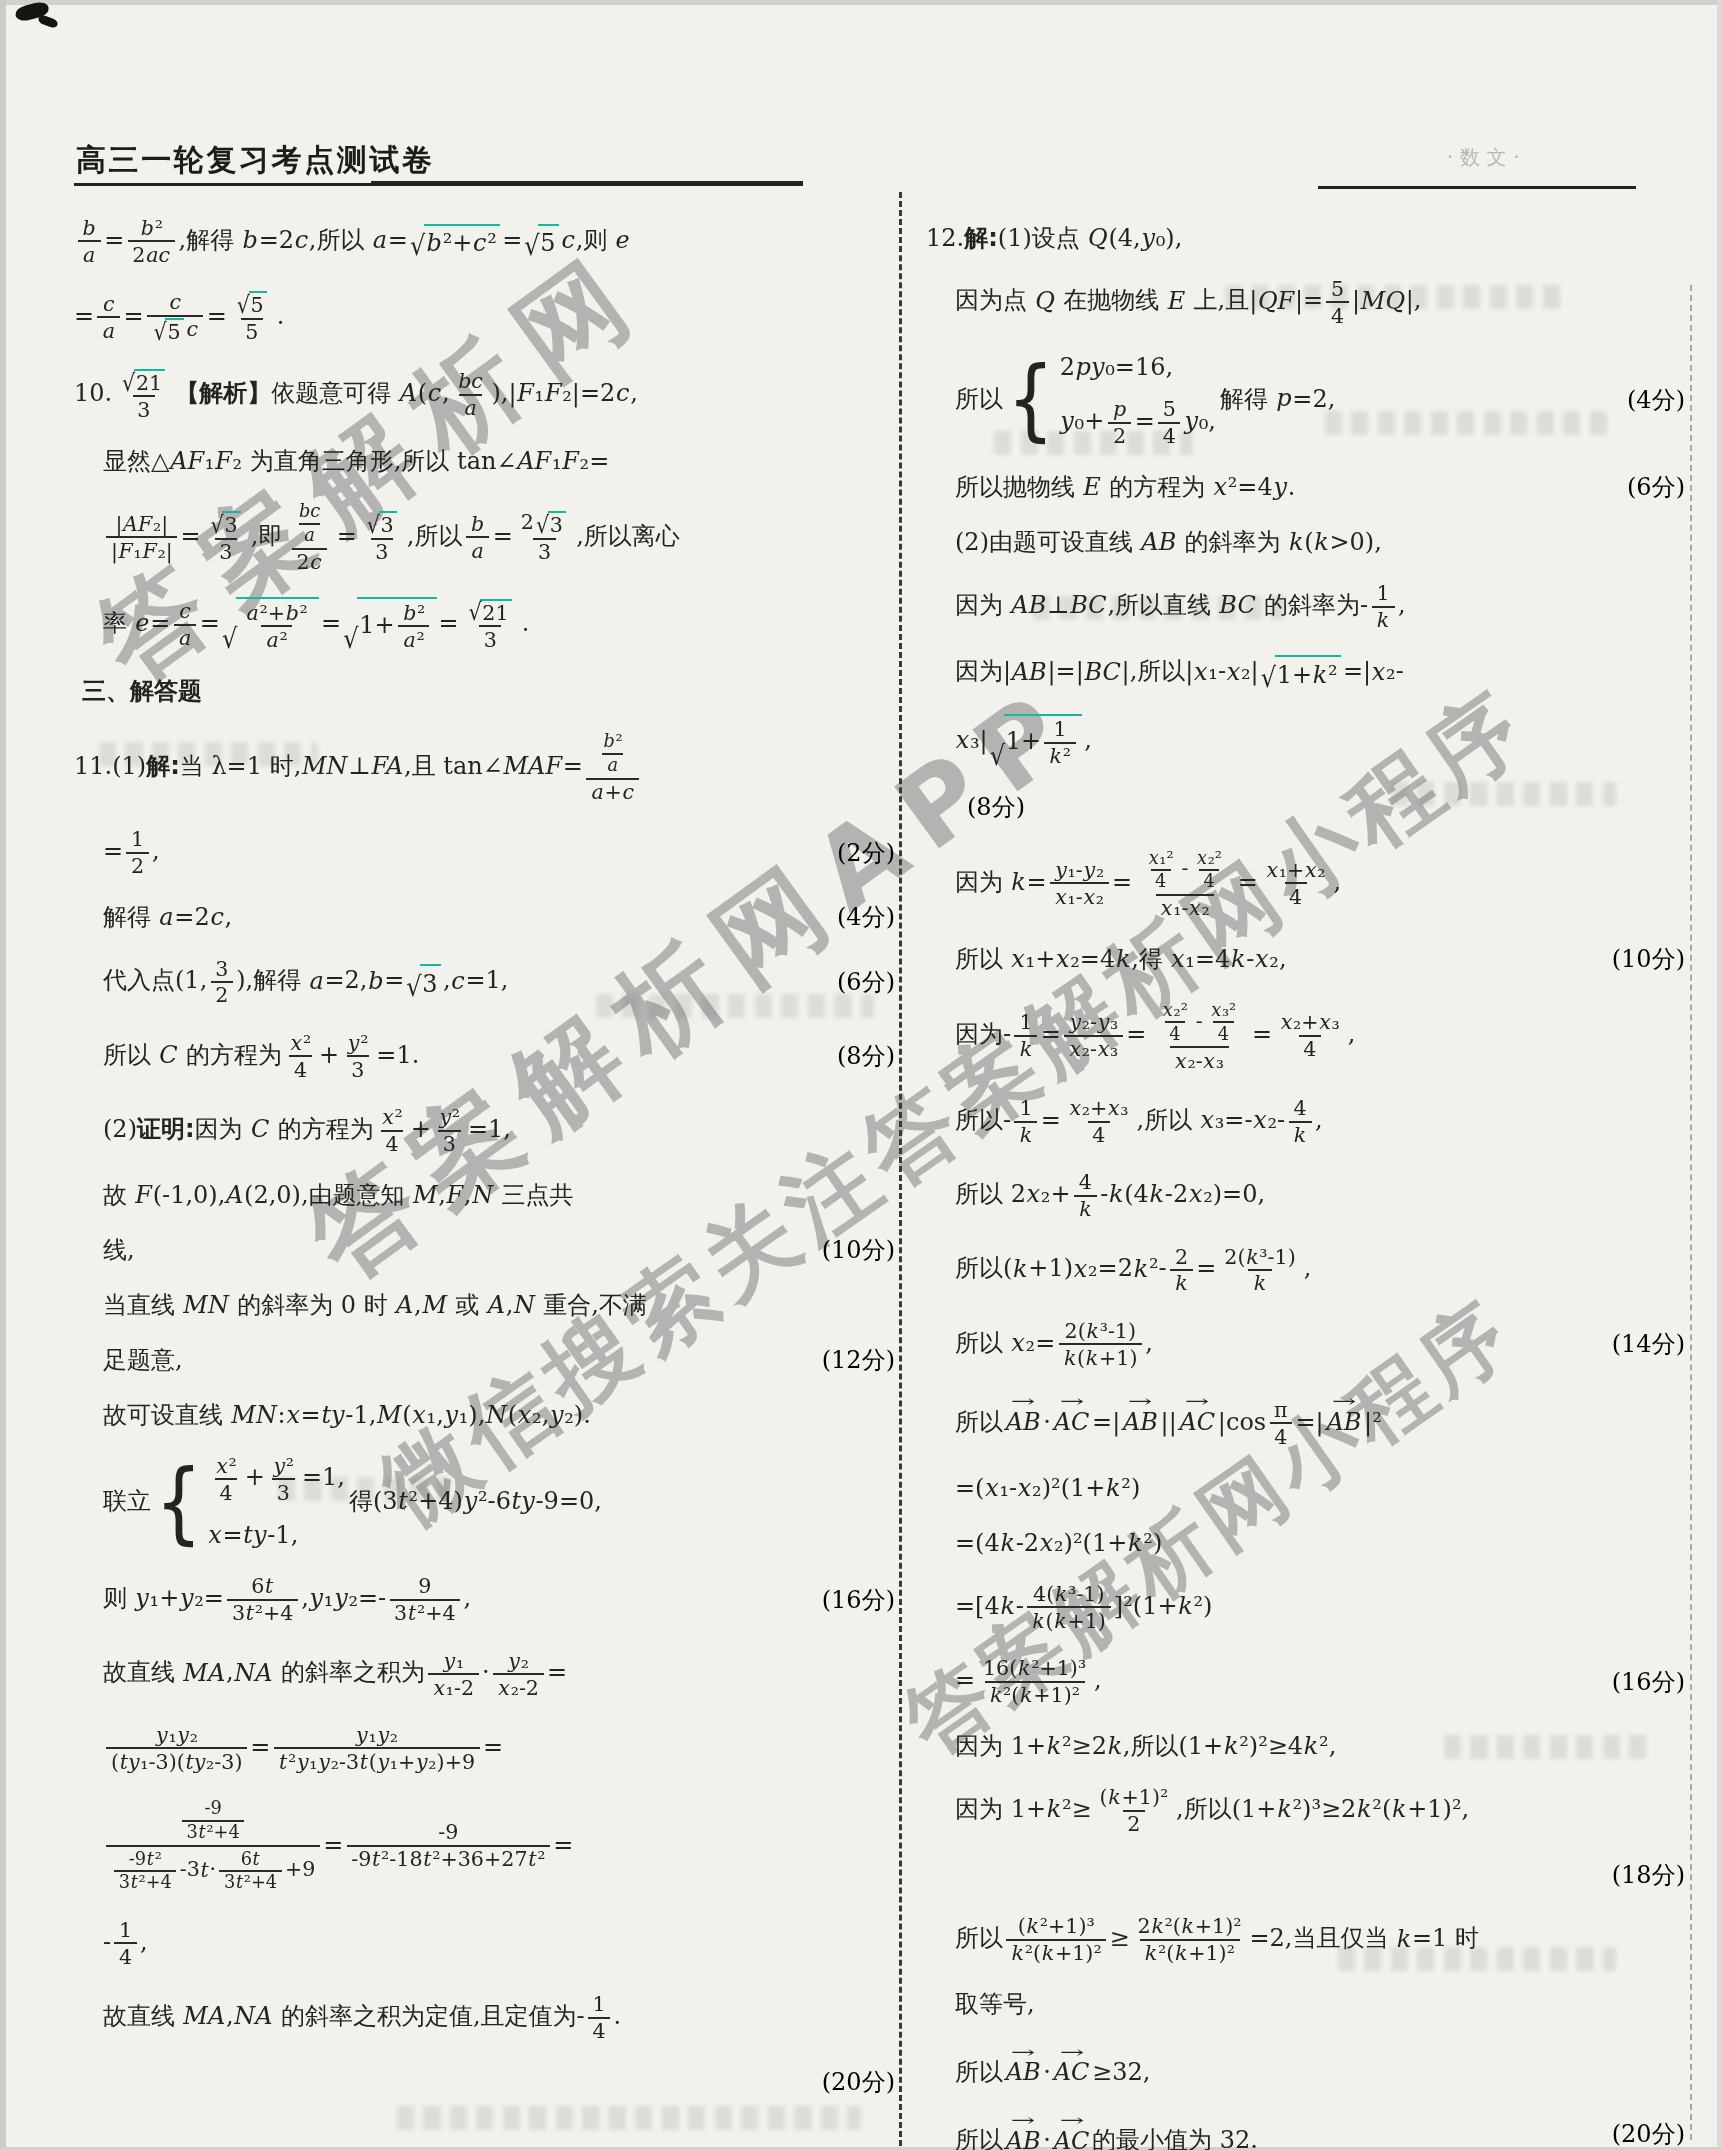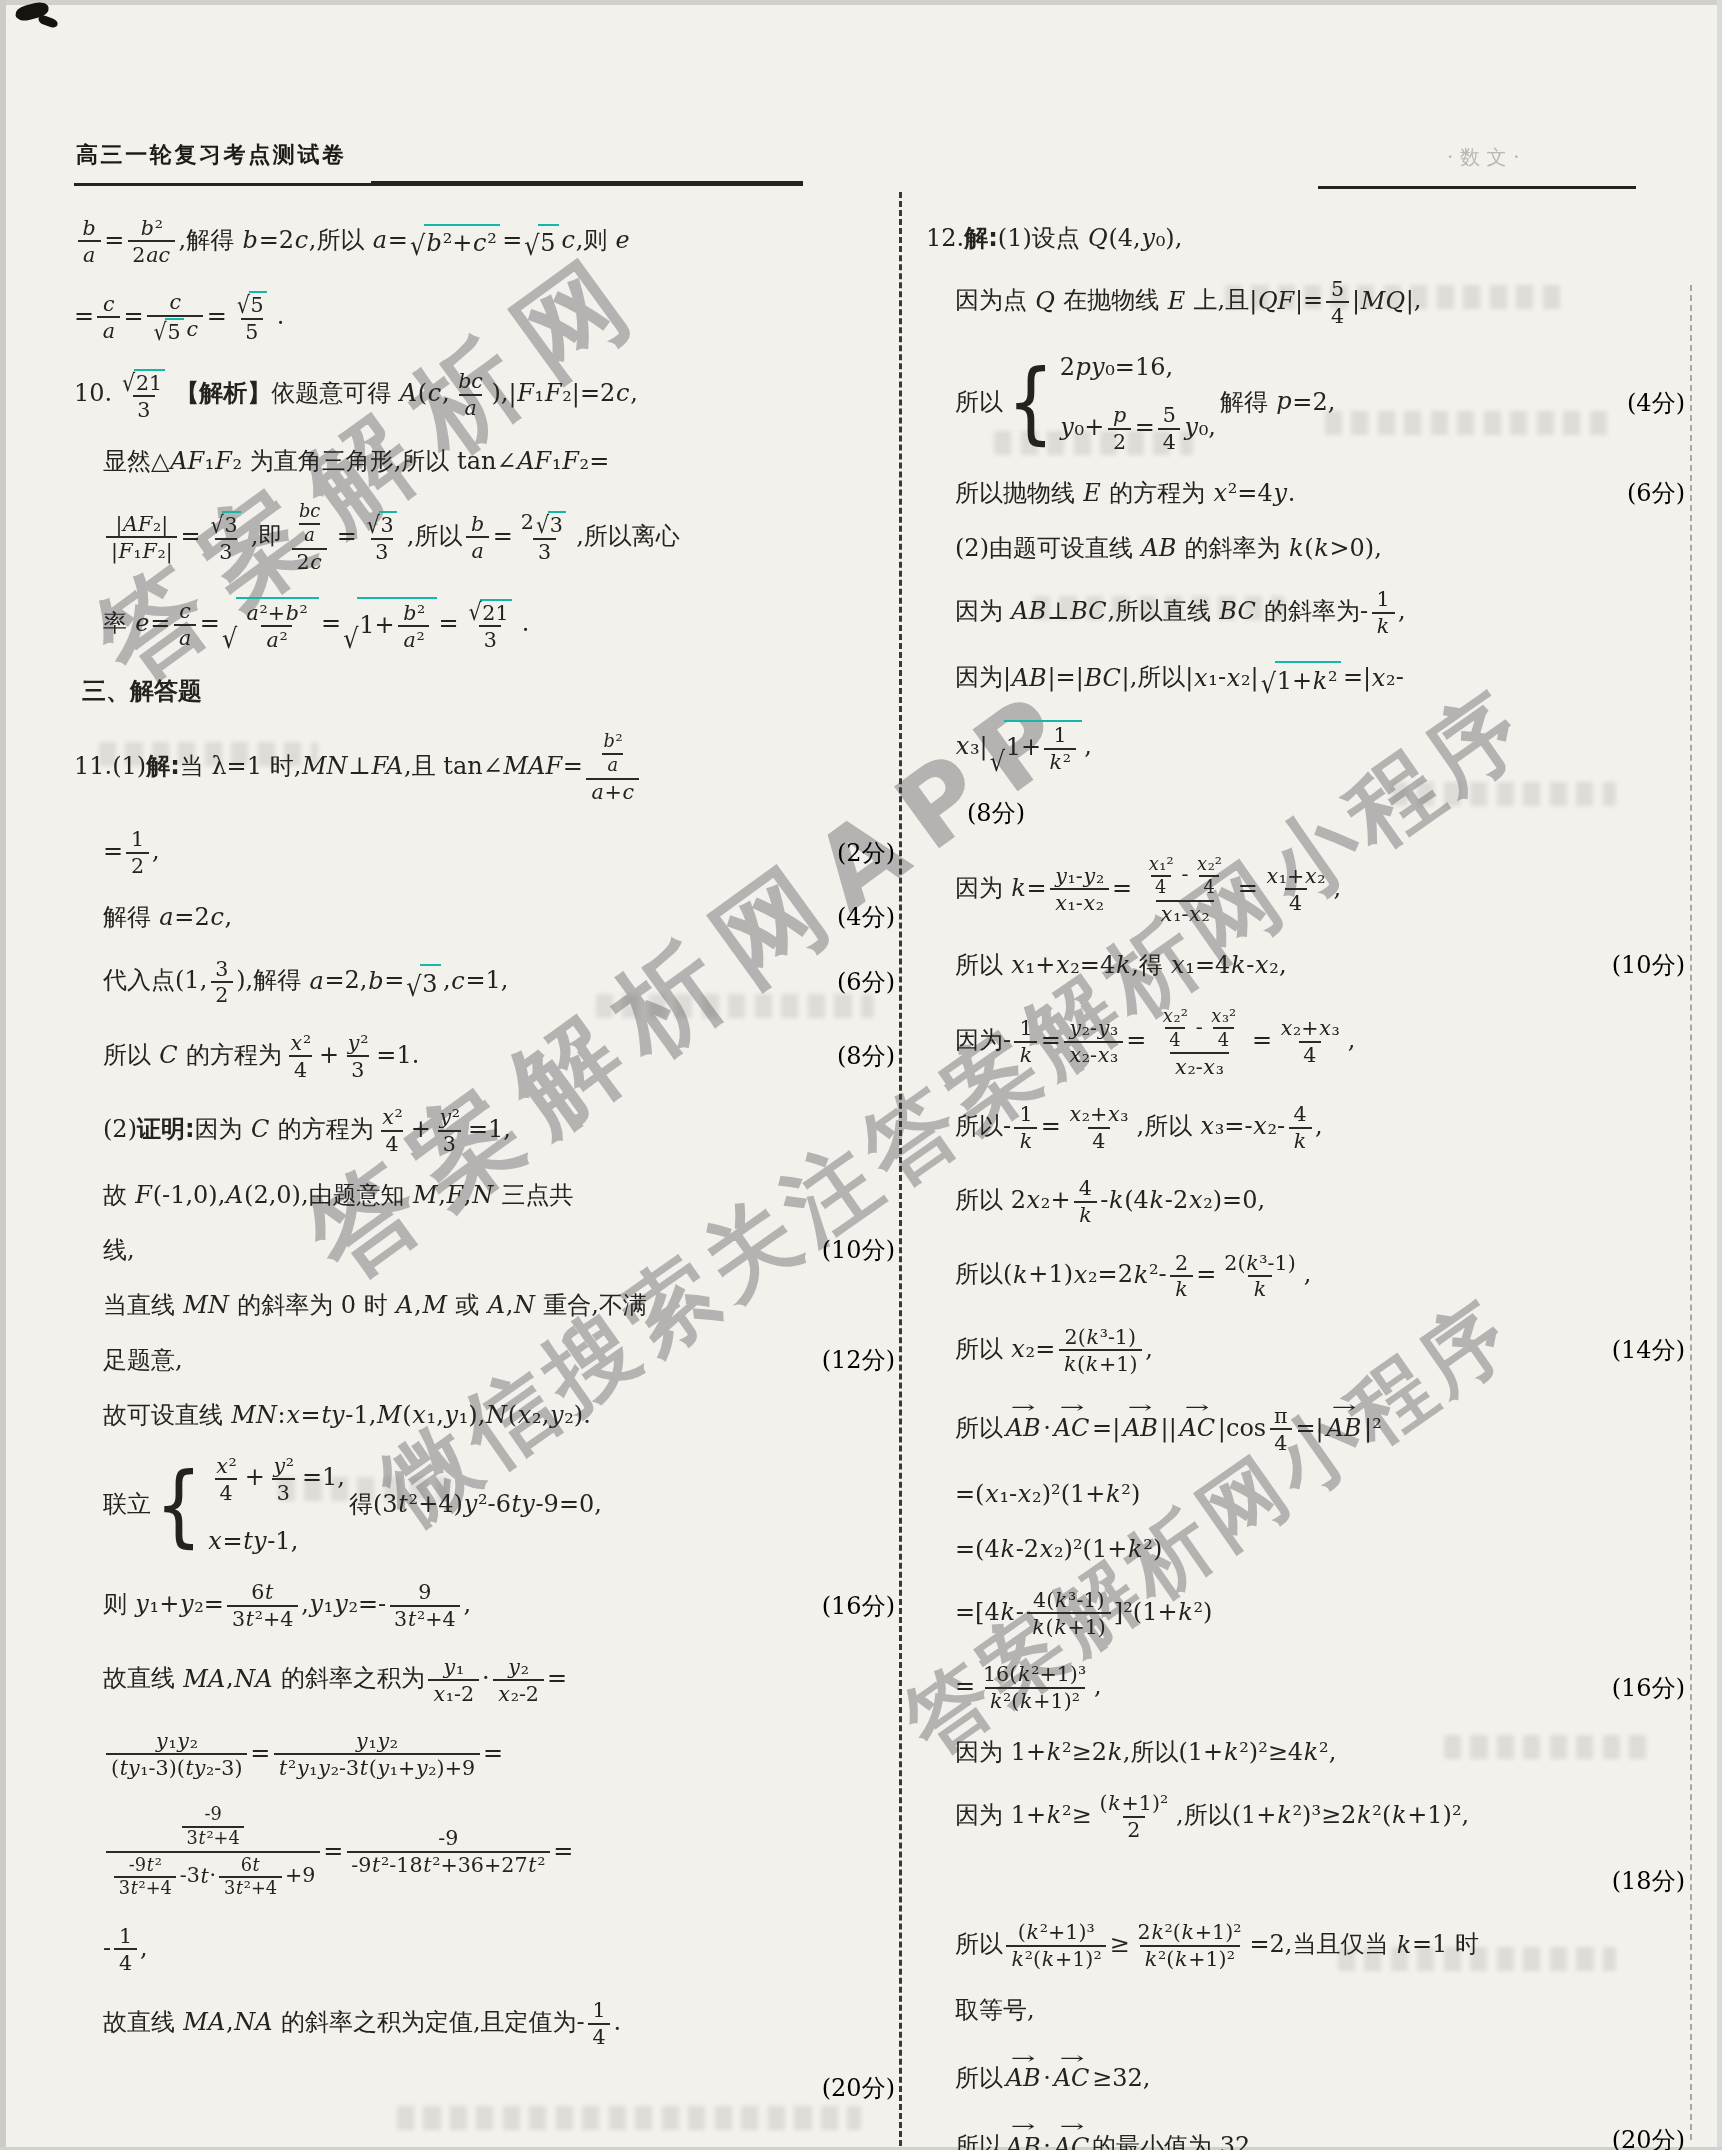--- a/index.html
+++ b/index.html
@@ -16,7 +16,7 @@
   .cm1{left:14.6px;top:4px;width:34px;height:14.6px;transform:rotate(-14deg);}
   .cm2{left:38px;top:17px;width:20px;height:9.3px;transform:rotate(20deg);}
   
-  .title{position:absolute;left:76px;top:140px;font-size:22px;font-weight:700;
+  .title{position:absolute;left:76px;top:140px;font-size:30px;font-weight:700;
          letter-spacing:2.6px;color:#1d1c19;margin:0;font-family:"DejaVu Serif","Liberation Serif",serif;}
   .edition{position:absolute;left:1447px;top:144px;font-size:20px;color:#b9b7b1;letter-spacing:6.6px;}
   .rule{position:absolute;background:#24231f;}

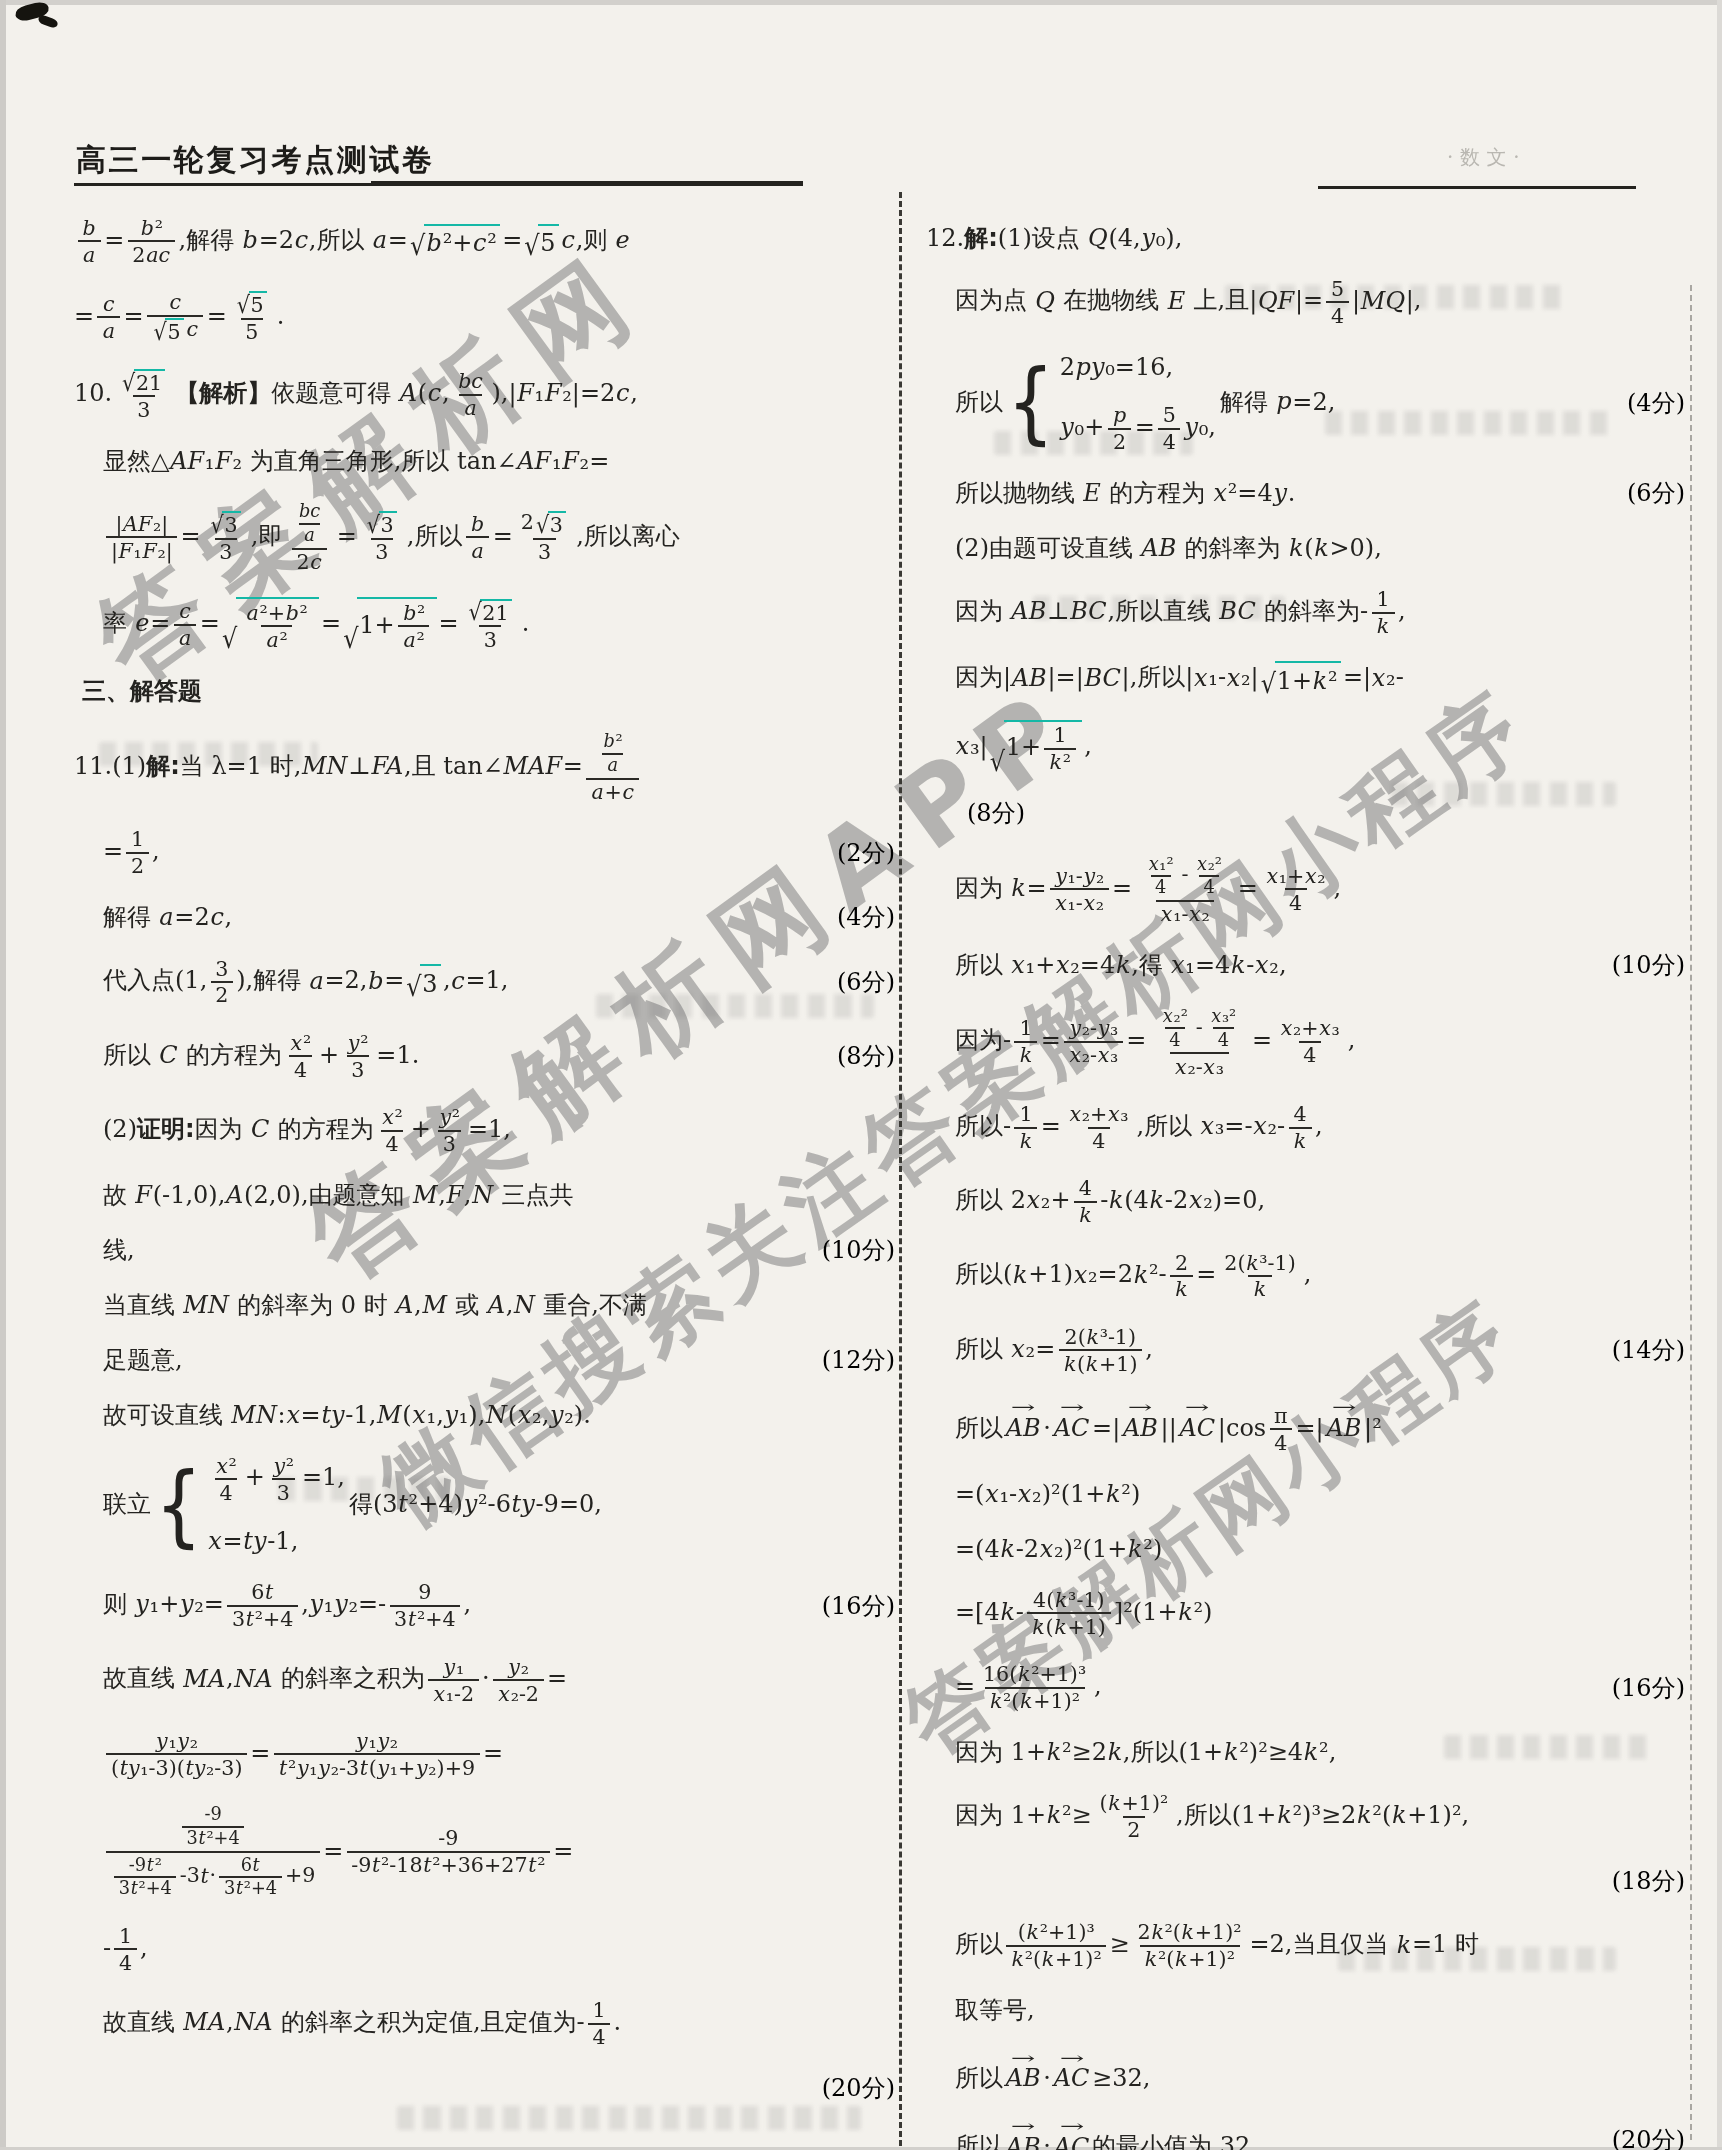--- a/index.html
+++ b/index.html
@@ -51,7 +51,7 @@
   .cases{display:inline-flex;align-items:center;vertical-align:middle;margin:0 4px;}
   .cbrace{font-size:3.1em;font-weight:400;line-height:.85;transform:scaleY(1.2);
           margin-right:5.3px;font-family:"DejaVu Sans","Liberation Sans",sans-serif;}
-  .crows{display:inline-flex;flex-direction:column;align-items:flex-start;gap:20px;text-align:right;}
+  .crows{display:inline-flex;flex-direction:column;align-items:flex-start;gap:14px;text-align:right;}
   
   .vec{position:relative;display:inline-block;padding:0 2px;margin-top:.55em;}
   .vec::before{content:"→";position:absolute;top:-.92em;left:50%;

